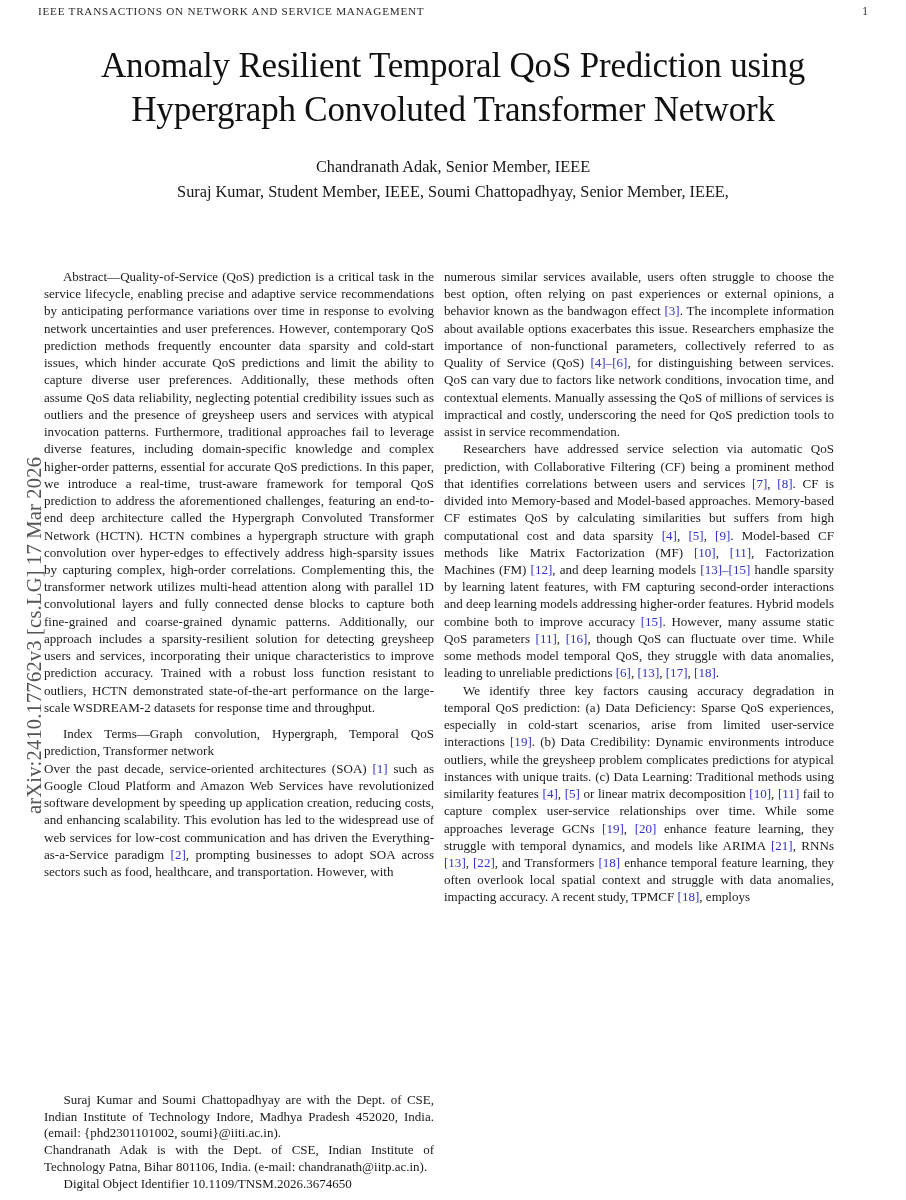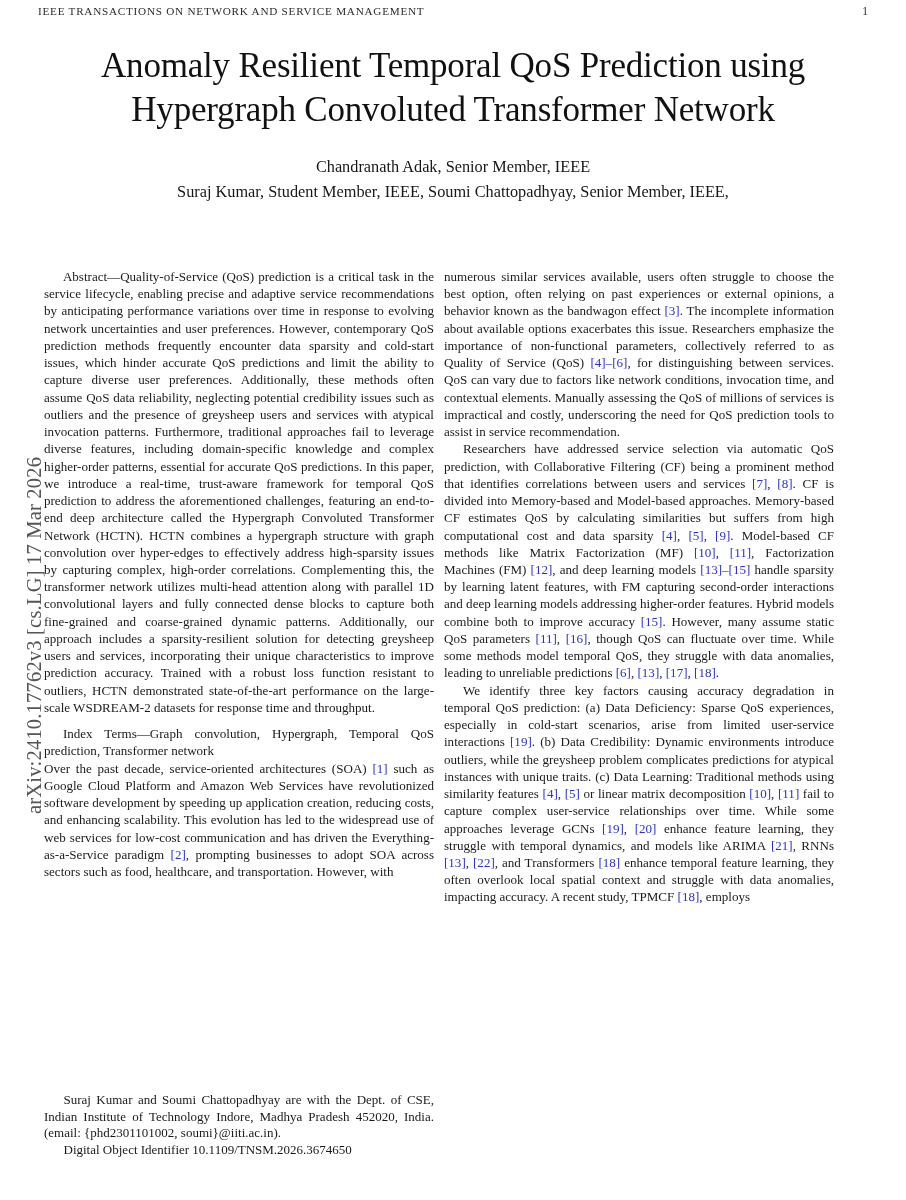--- a/index.html
+++ b/index.html
@@ -172,6 +172,7 @@
 
 <div class="footnotes">
   <p class="indented">Suraj Kumar and Soumi Chattopadhyay are with the Dept. of CSE, Indian Institute of Technology Indore, Madhya Pradesh 452020, India. (email: {phd2301101002, soumi}@iiti.ac.in).</p>
+  <p>Chandranath Adak is with the Dept. of CSE, Indian Institute of Technology Patna, Bihar 801106, India. (e-mail: chandranath@iitp.ac.in).</p>
   <p class="indented">Digital Object Identifier 10.1109/TNSM.2026.3674650</p>
 </div>
 

